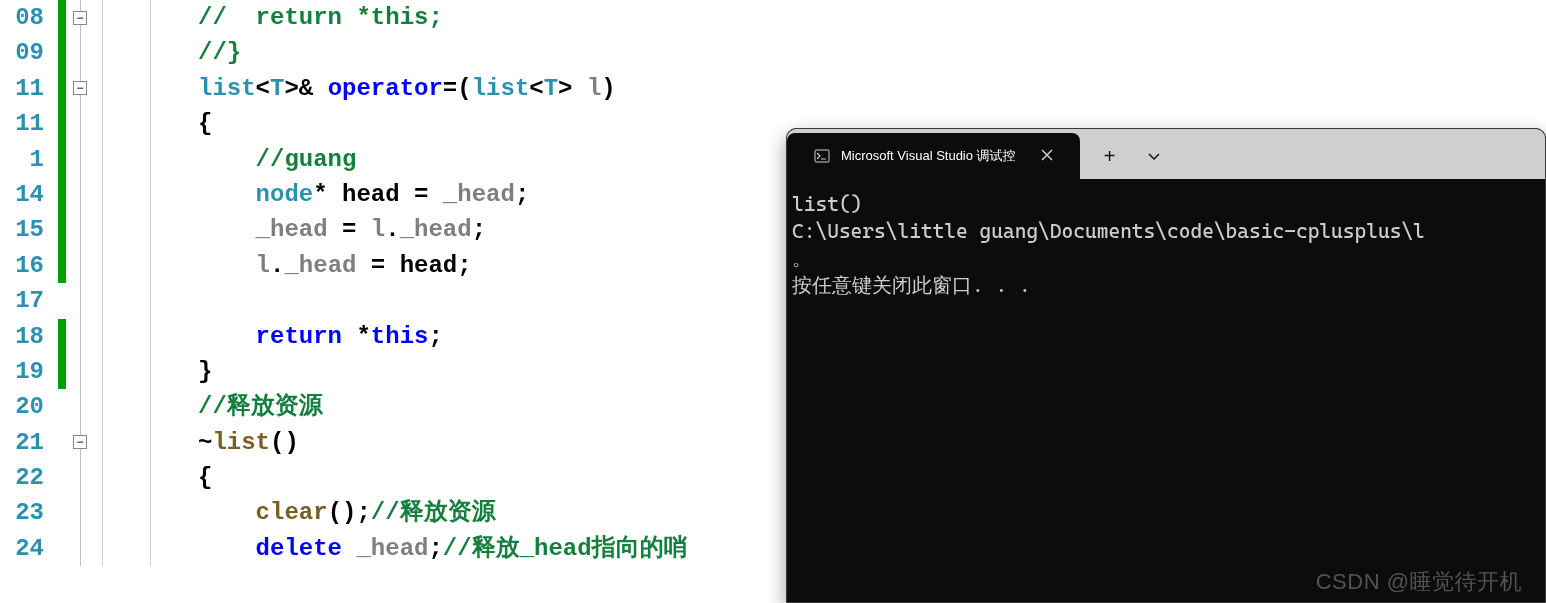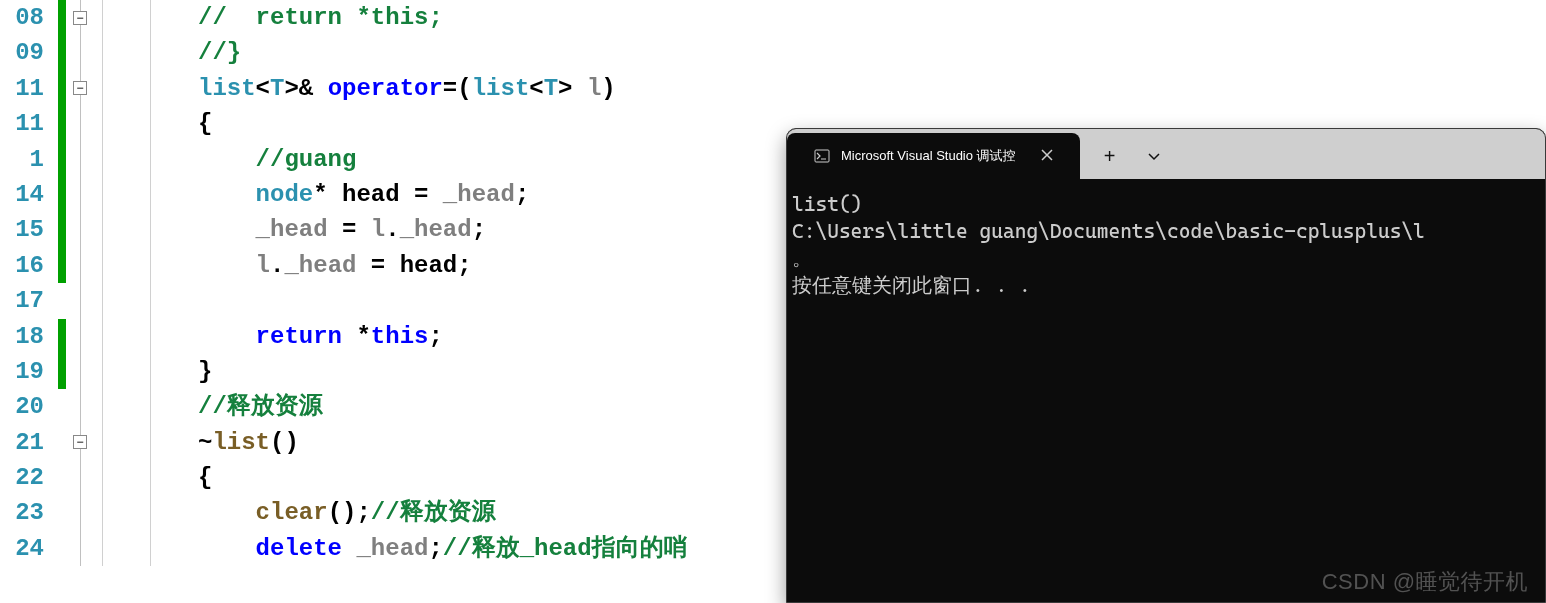--- a/index.html
+++ b/index.html
@@ -171,7 +171,7 @@
   
   .watermark {
     position: absolute;
-    right: 18px;
+    right: 24px;
     bottom: 6px;
     font-family: "Segoe UI", "Microsoft YaHei", sans-serif;
     font-size: 22px;

